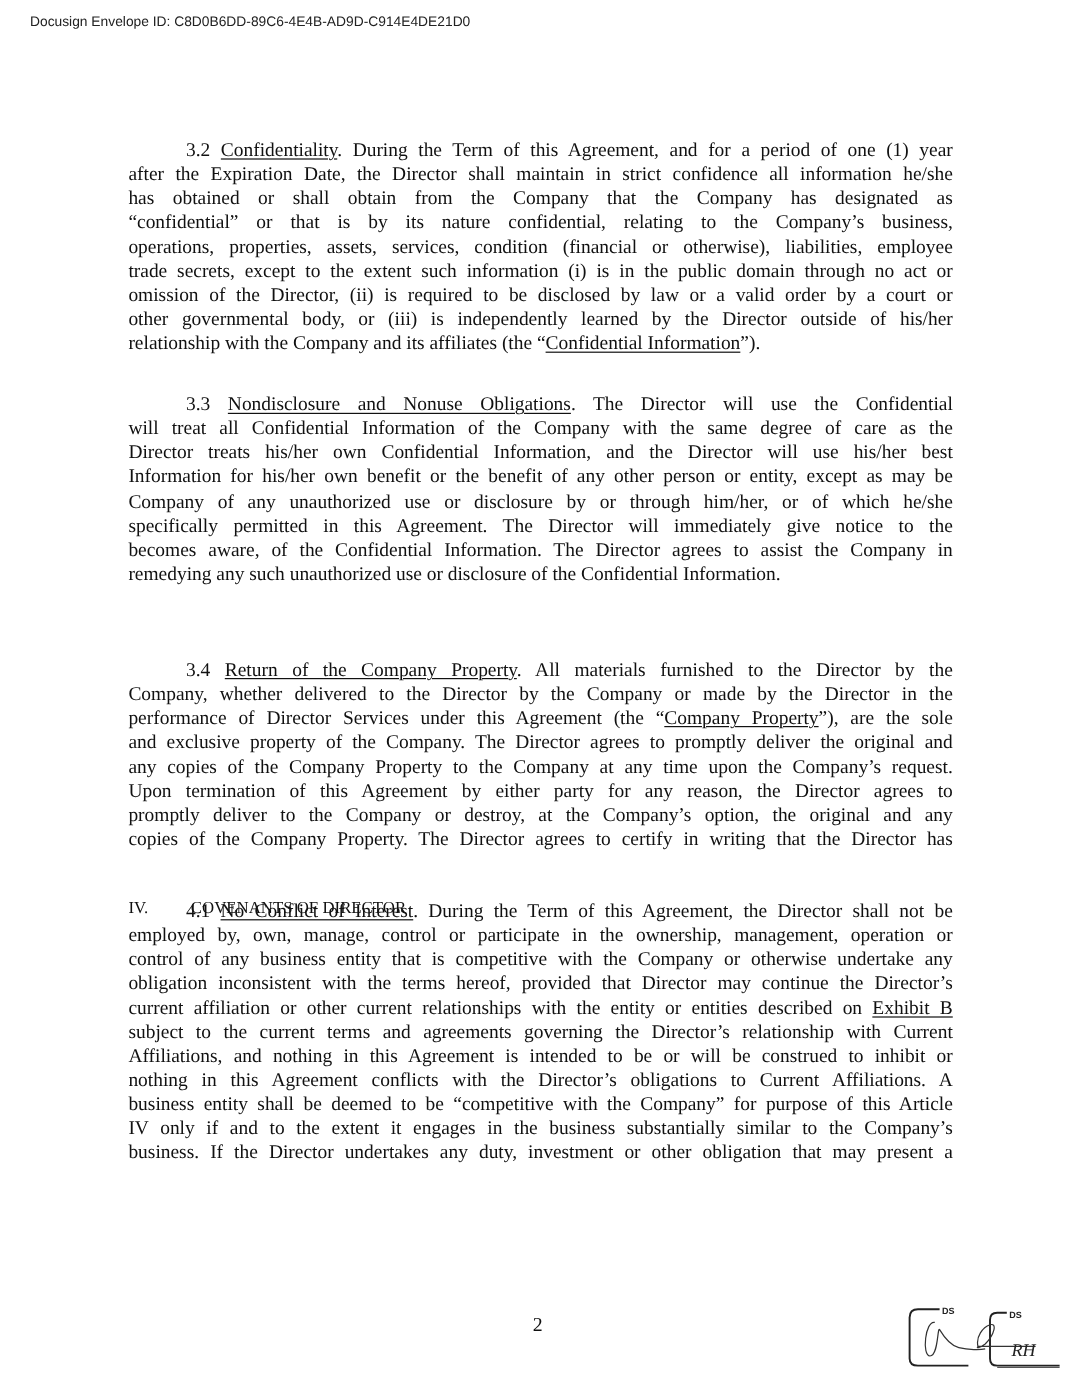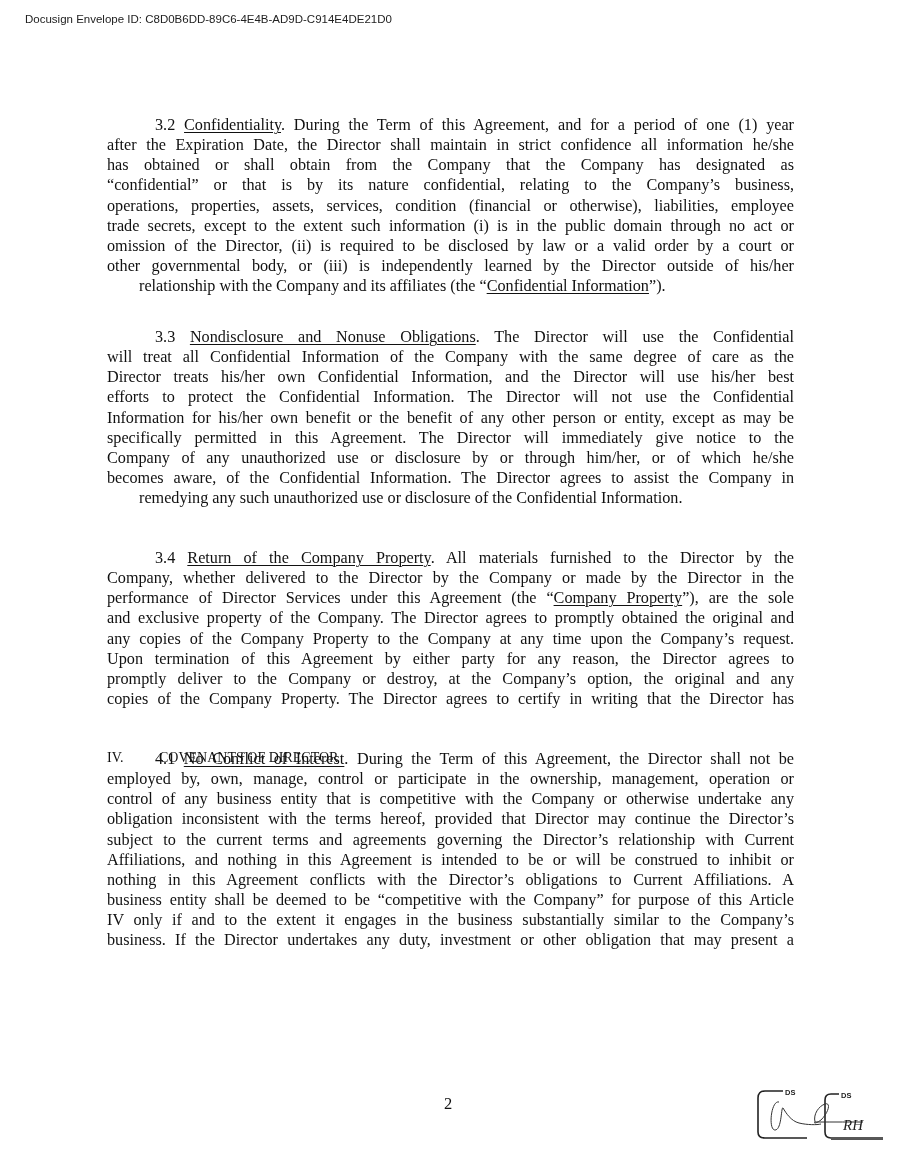--- a/index.html
+++ b/index.html
@@ -8,7 +8,7 @@
   .page { position: absolute; left: 107px; top: 0; width: 687px; }
   .para { position: absolute; left: 0; width: 687px; }
   .line { display: block; height: 20.15px; line-height: 20.15px; font-size: 16.2px; text-align: justify; text-align-last: justify; white-space: nowrap; }
-  .line.last { text-align-last: left; margin-left: 32px; }
+  .line.last { text-align-last: left; }
   .line.first { text-indent: 48px; }
   .line span { white-space: normal; }
   .line-inner { display: block; width: 100%; text-align: justify; text-align-last: justify; white-space: normal; }

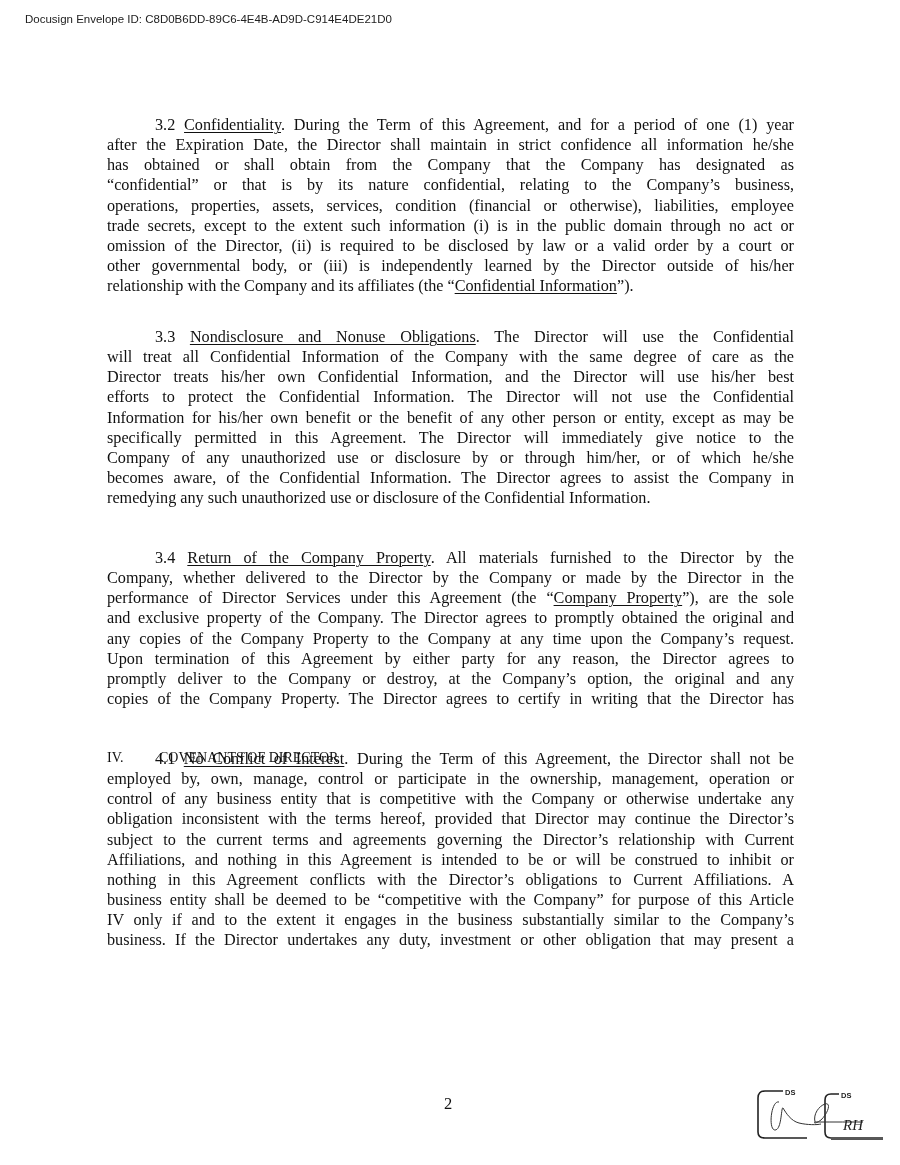--- a/index.html
+++ b/index.html
@@ -65,9 +65,6 @@
       </div>
       <div class="line">
         <span class="line-inner">Director treats his/her own Confidential Information, and the Director will use his/her best</span>
-      </div>
-      <div class="line">
-        <span class="line-inner">efforts to protect the Confidential Information. The Director will not use the Confidential</span>
       </div>
       <div class="line">
         <span class="line-inner">Information for his/her own benefit or the benefit of any other person or entity, except as may be</span>

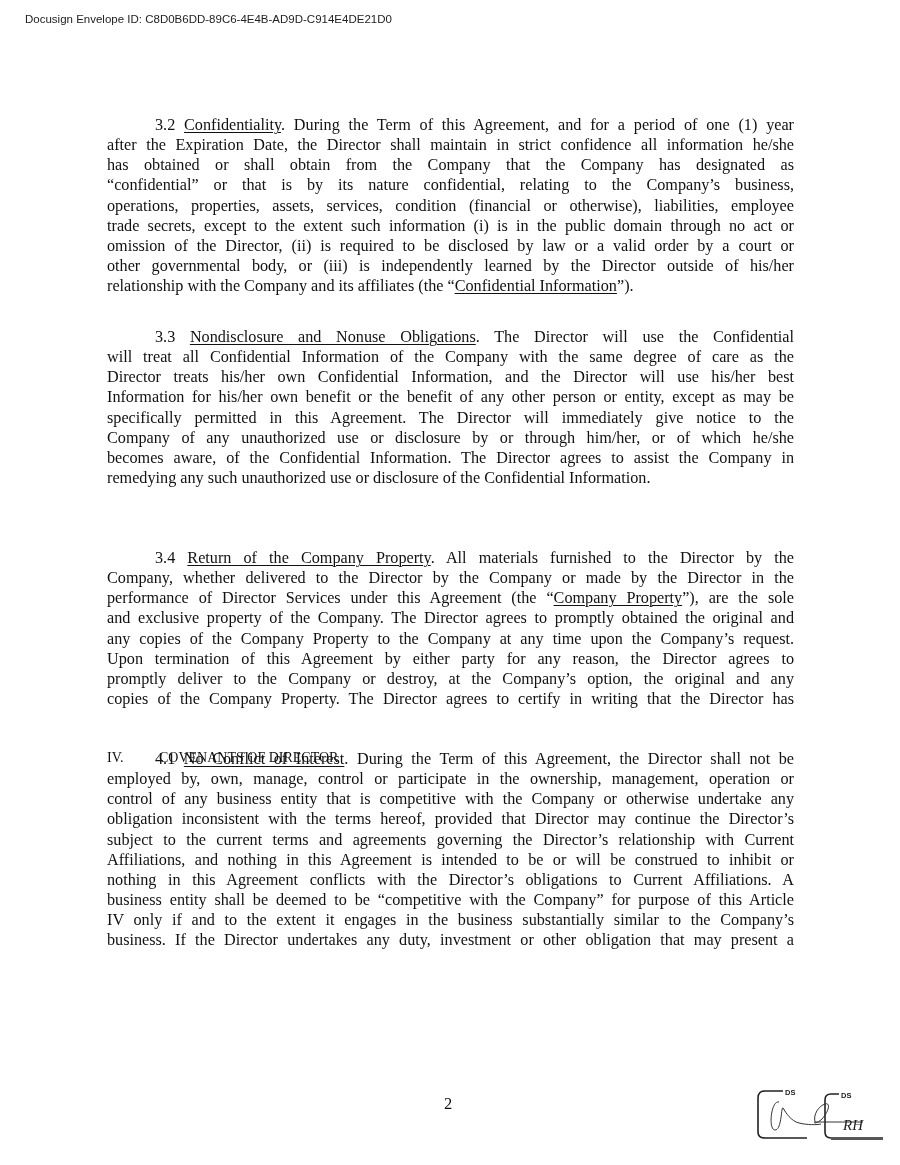--- a/index.html
+++ b/index.html
@@ -70,10 +70,10 @@
         <span class="line-inner">Information for his/her own benefit or the benefit of any other person or entity, except as may be</span>
       </div>
       <div class="line">
-        <span class="line-inner">specifically permitted in this Agreement. The Director will immediately give notice to the</span>
+        <span class="line-inner">Company of any unauthorized use or disclosure by or through him/her, or of which he/she</span>
       </div>
       <div class="line">
-        <span class="line-inner">Company of any unauthorized use or disclosure by or through him/her, or of which he/she</span>
+        <span class="line-inner">specifically permitted in this Agreement. The Director will immediately give notice to the</span>
       </div>
       <div class="line">
         <span class="line-inner">becomes aware, of the Confidential Information. The Director agrees to assist the Company in</span>

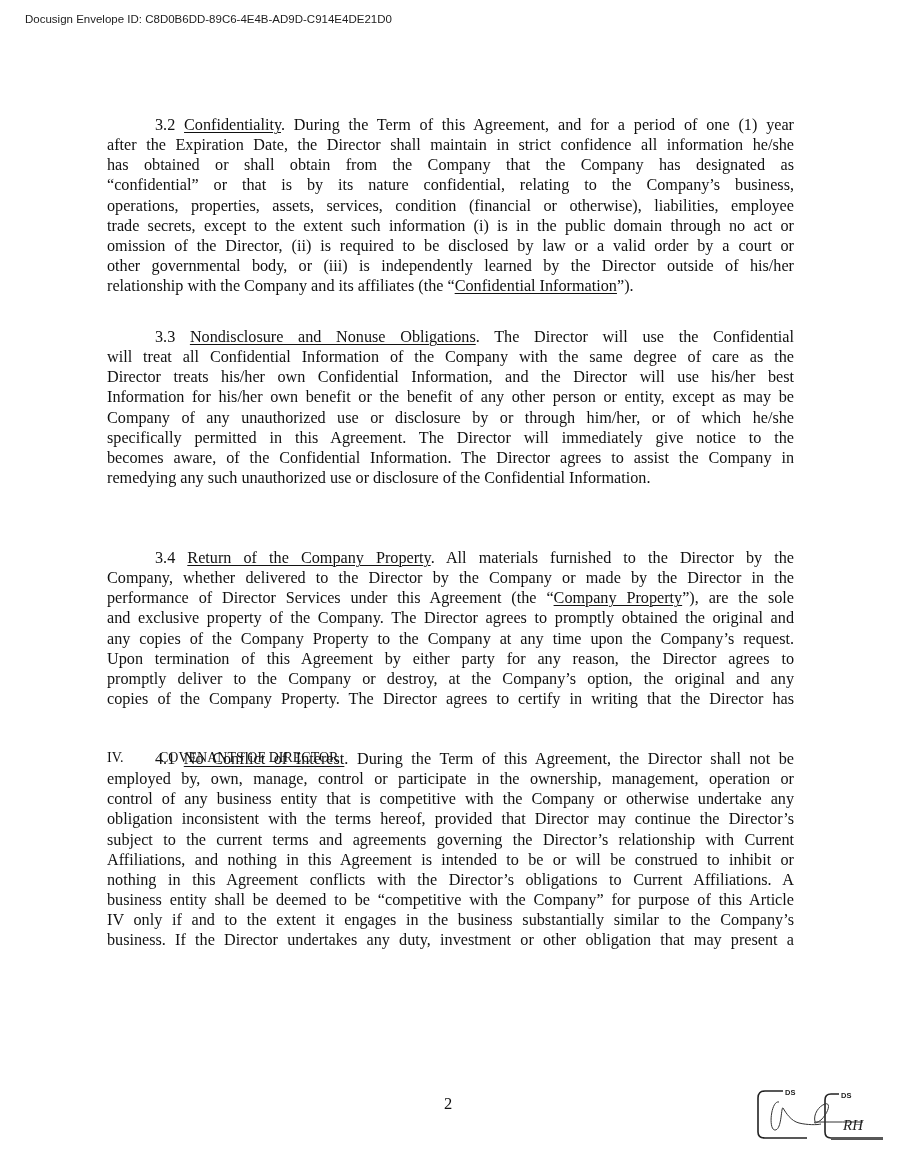--- a/index.html
+++ b/index.html
@@ -93,7 +93,7 @@
         <span class="line-inner"><span>performance of Director Services under this Agreement (the “</span><u>Company Property</u><span>”), are the sole</span></span>
       </div>
       <div class="line">
-        <span class="line-inner">and exclusive property of the Company.  The Director agrees to promptly obtained the original and</span>
+        <span class="line-inner">and exclusive property of the Company.  The Director agrees to promptly deliver the original and</span>
       </div>
       <div class="line">
         <span class="line-inner">any copies of the Company Property to the Company at any time upon the Company’s request.</span>

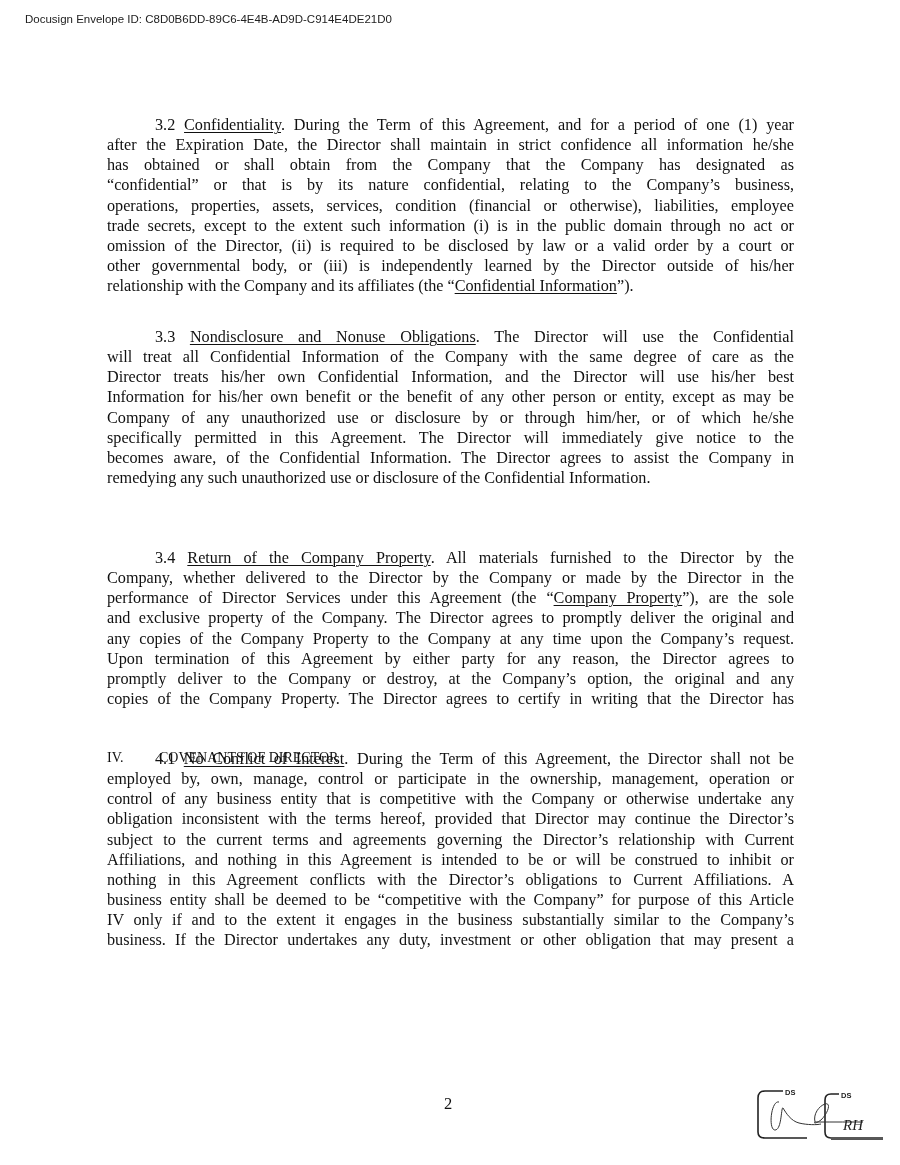--- a/index.html
+++ b/index.html
@@ -127,6 +127,9 @@
         <span class="line-inner">obligation inconsistent with the terms hereof, provided that Director may continue the Director’s</span>
       </div>
       <div class="line">
+        <span class="line-inner"><span>current affiliation or other current relationships with the entity or entities described on </span><u>Exhibit B</u><span></span></span>
+      </div>
+      <div class="line">
         <span class="line-inner">subject to the current terms and agreements governing the Director’s relationship with Current</span>
       </div>
       <div class="line">

